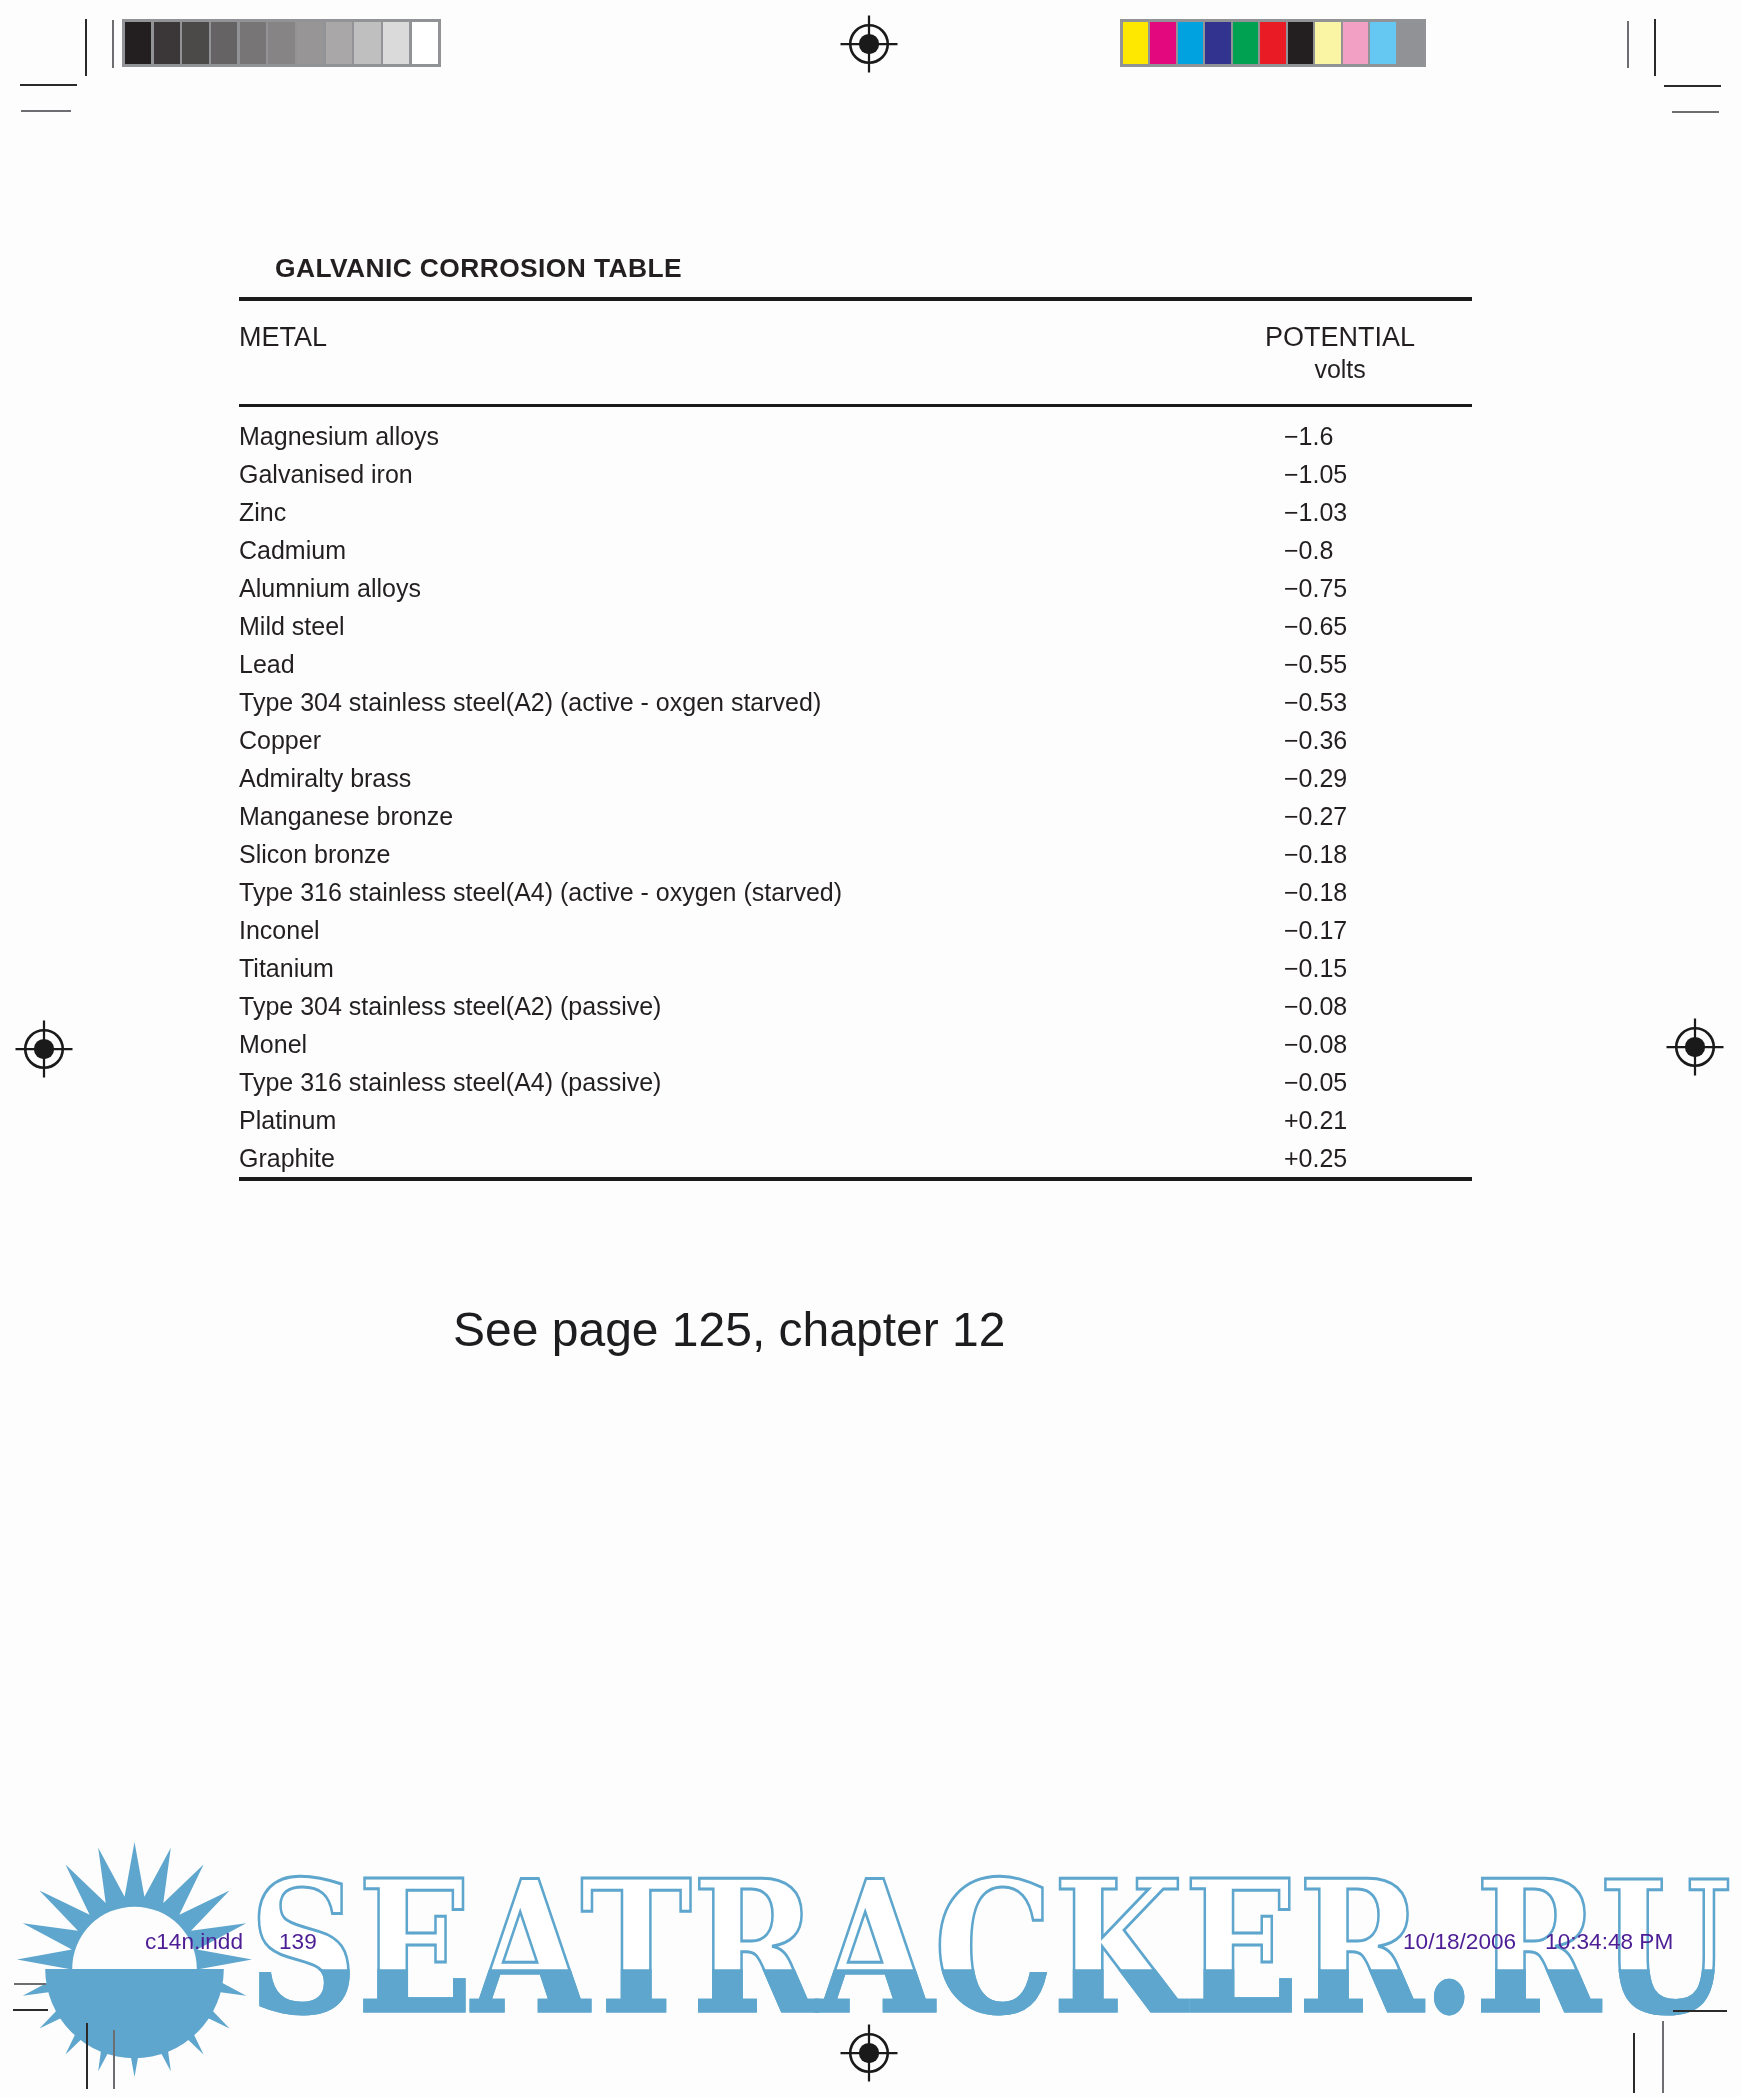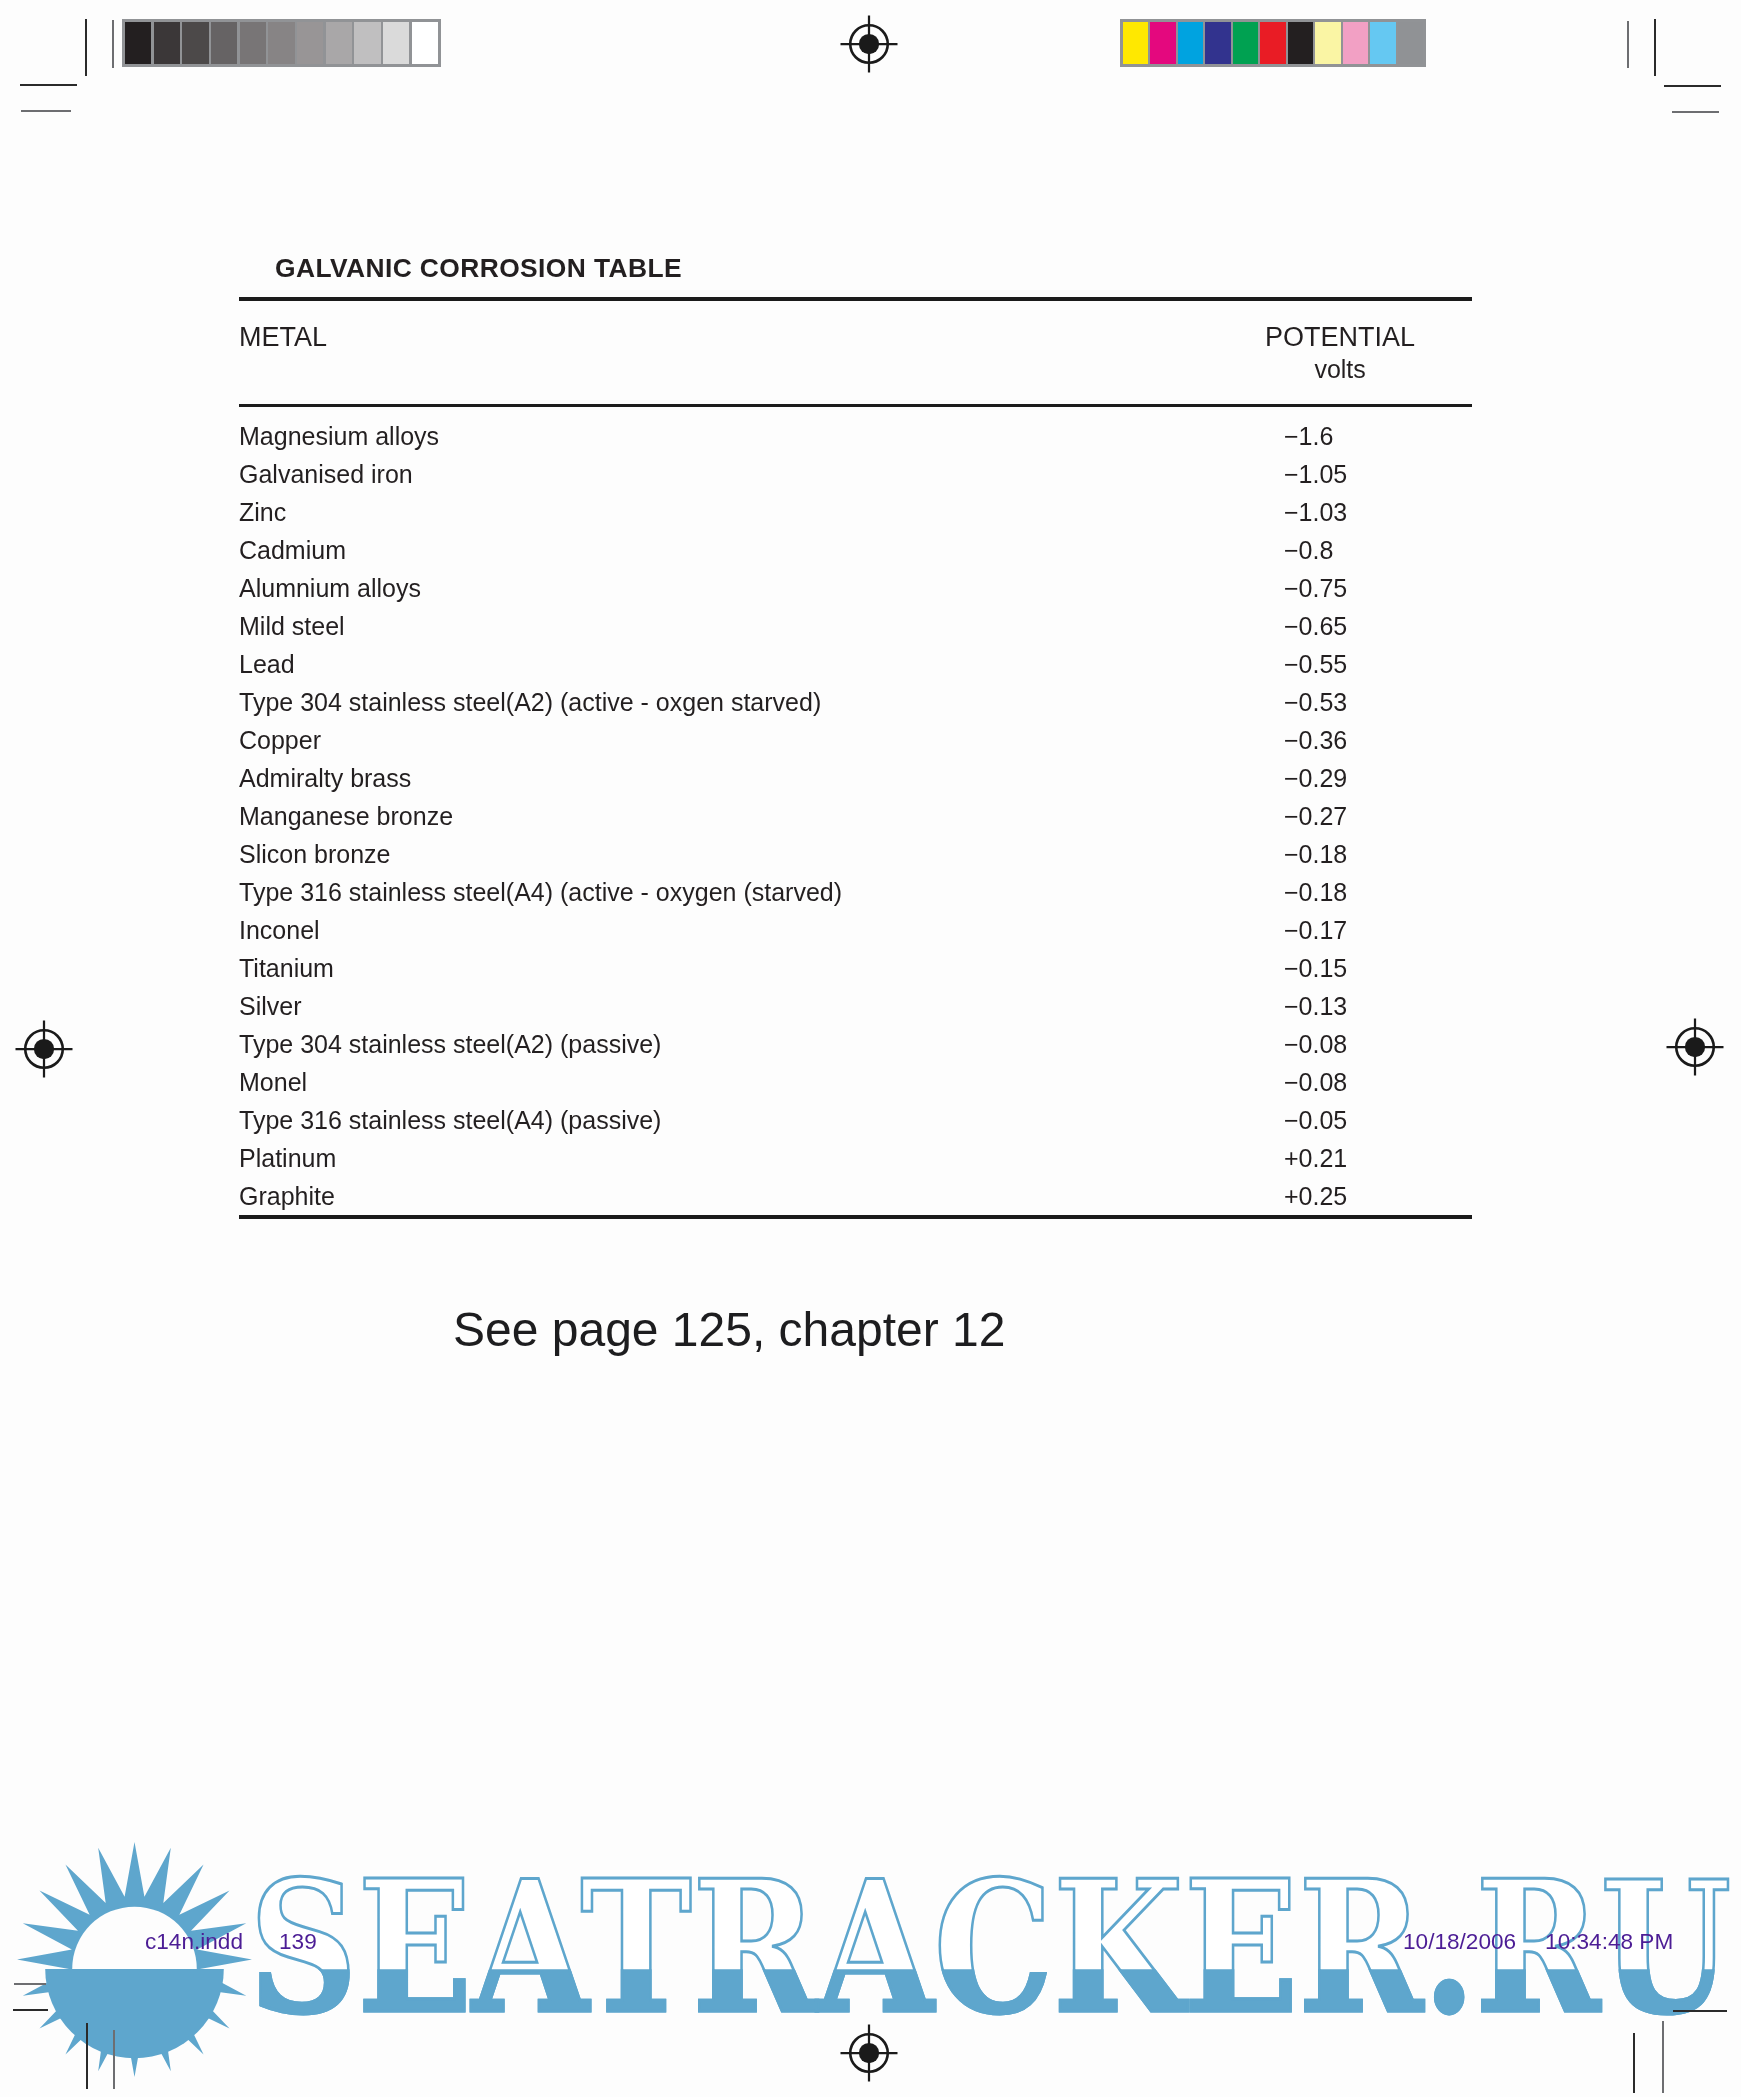--- a/index.html
+++ b/index.html
@@ -209,10 +209,6 @@
         <span class="val">−0.15</span>
       </div>
     <div class="t-row">
-        <span class="metal">Silver</span>
-        <span class="val">−0.13</span>
-      </div>
-    <div class="t-row">
         <span class="metal">Type 304 stainless steel(A2) (passive)</span>
         <span class="val">−0.08</span>
       </div>

